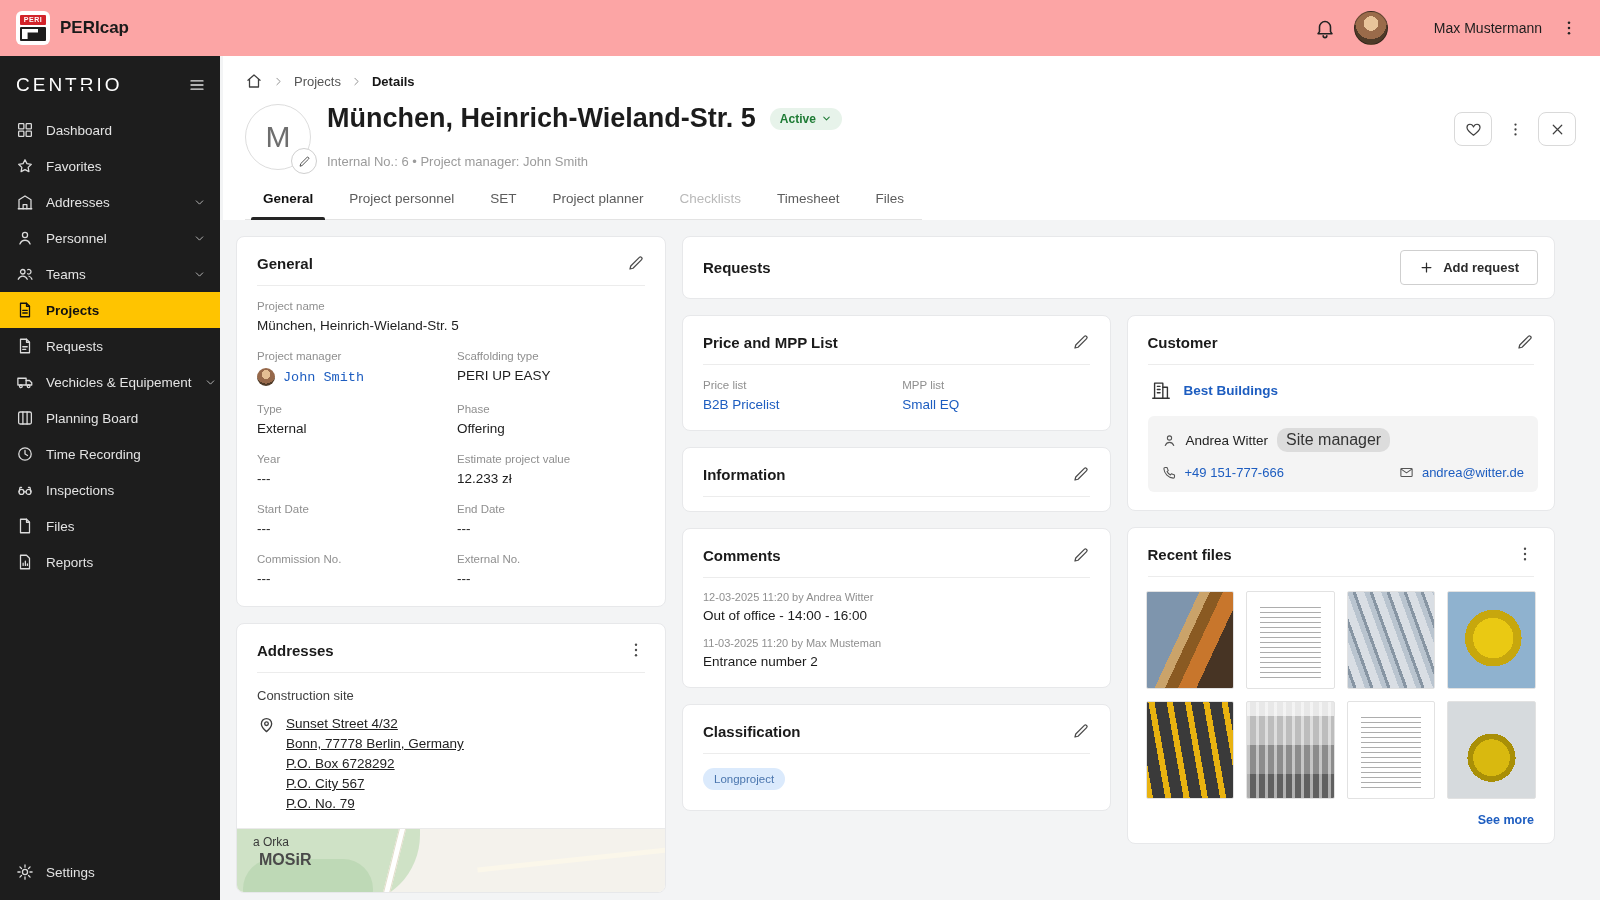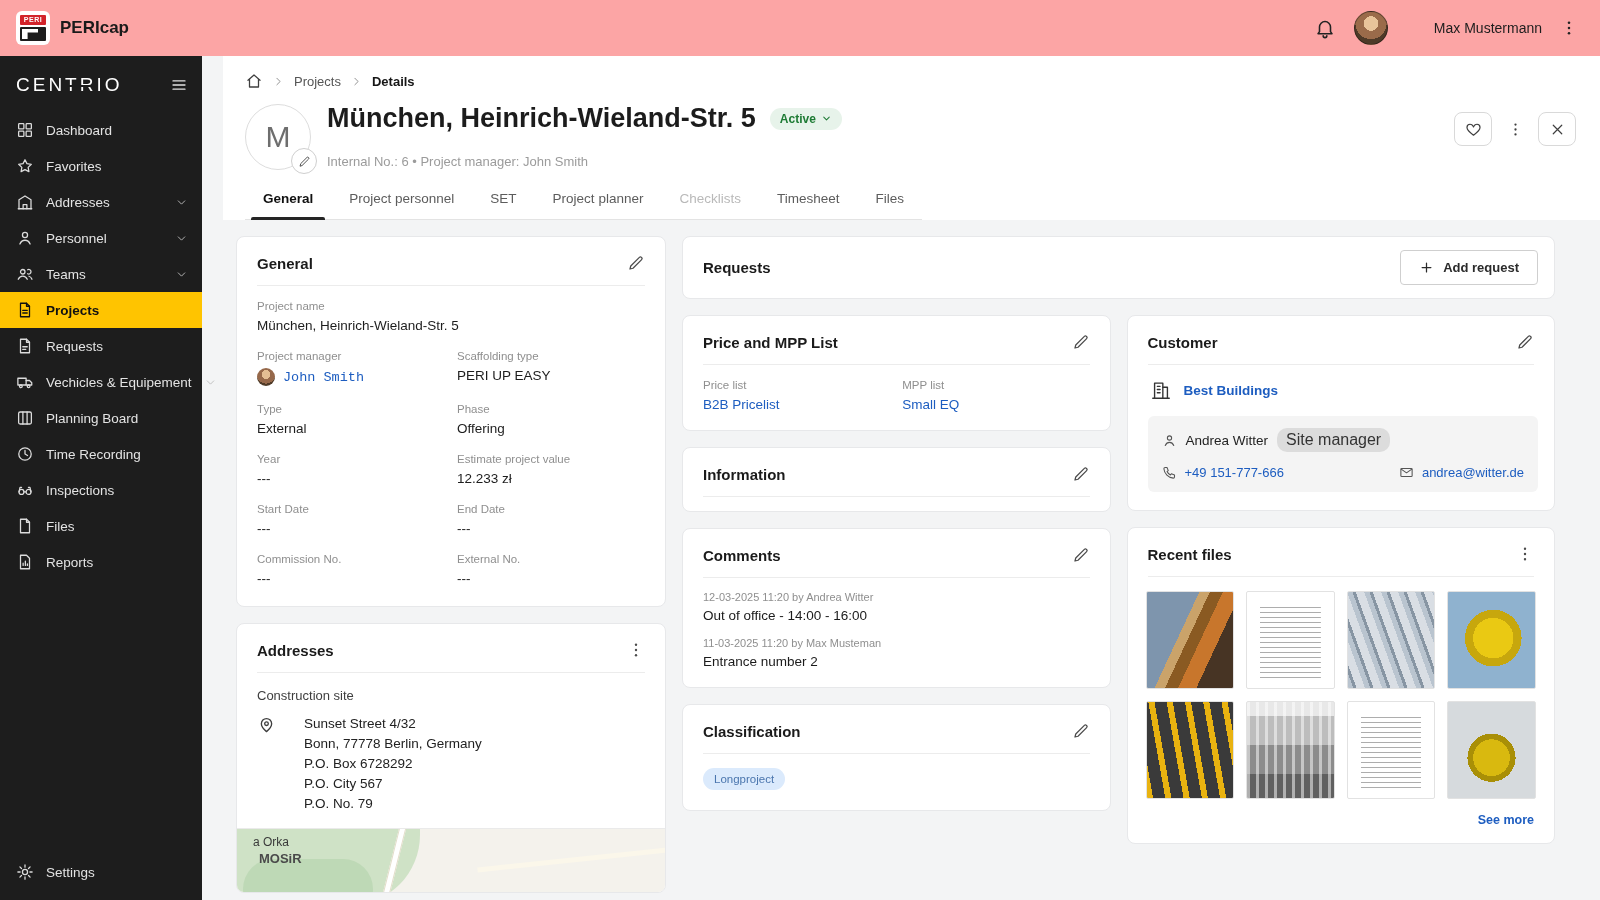--- a/index.html
+++ b/index.html
@@ -31,7 +31,7 @@
   .kebab-top { color:#222; cursor:pointer; }
 
   
-  .sidebar { position:absolute; top:56px; left:0; bottom:0; width:202px; background:#1d1d1d;
+  .sidebar { position:absolute; top:56px; left:0; bottom:0; width:220px; background:#1d1d1d;
     color:#e4e4e4; display:flex; flex-direction:column; }
   .side-logo { display:flex; align-items:center; padding:18px 14px 16px 16px; }
   .side-logo .word { font-size:19px; letter-spacing:3px; color:#fff; font-weight:300; position:relative; }

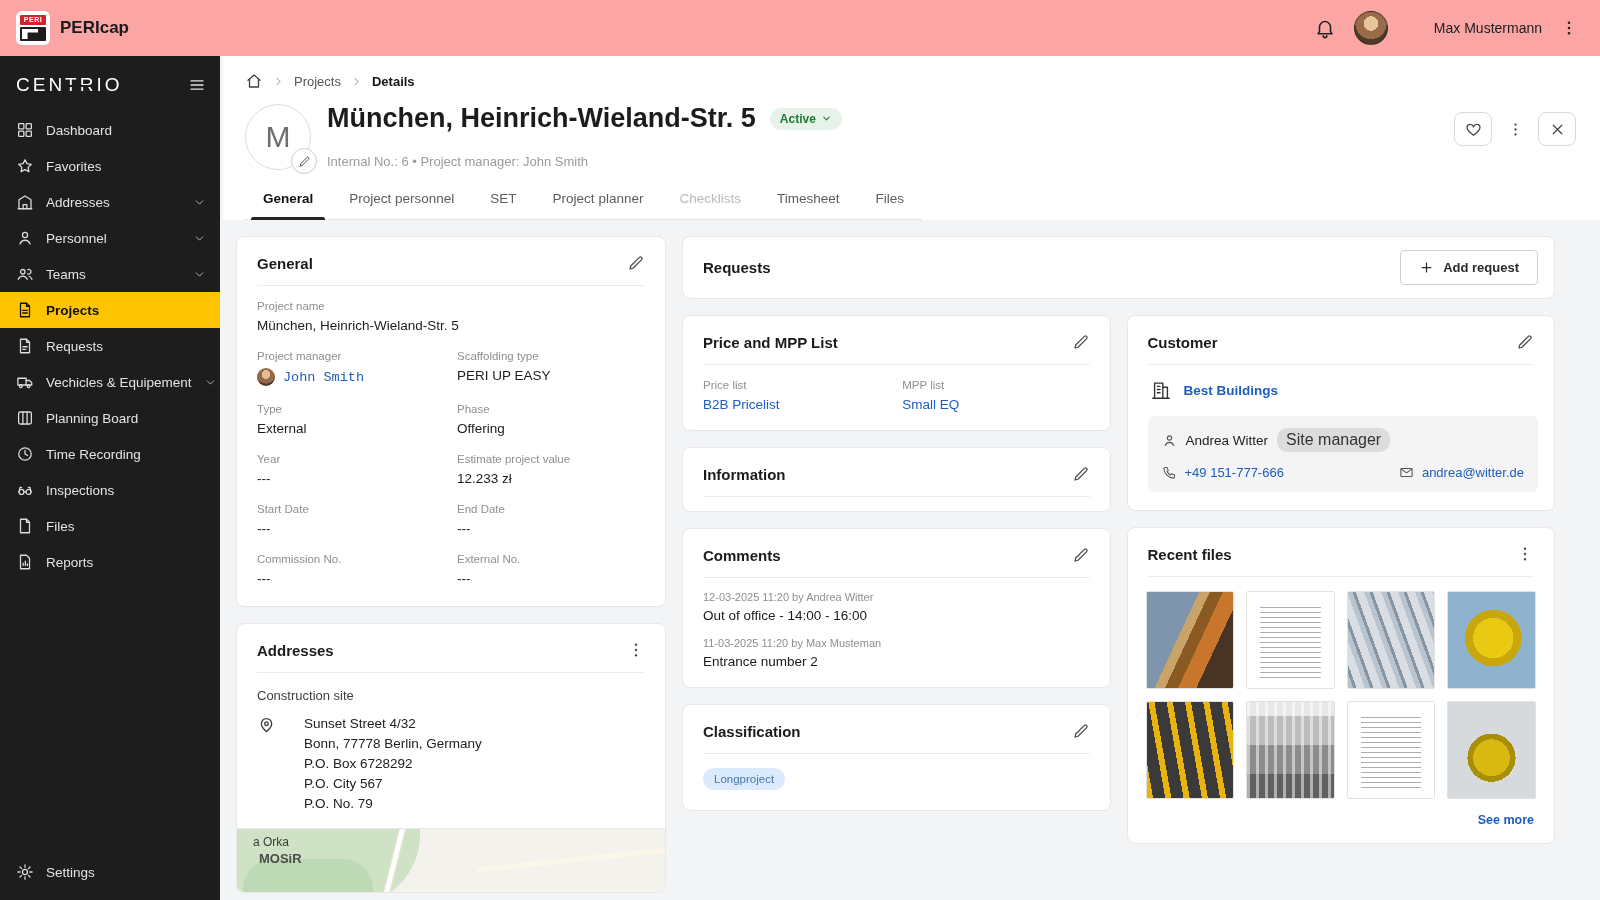--- a/index.html
+++ b/index.html
@@ -108,7 +108,7 @@
   a.link, .link { color:#1D5DC0; text-decoration:none; cursor:pointer; }
 
   .section-label { font-size:13px; color:#3e3e3e; margin:15px 20px 11px; }
-  .addr-row { display:flex; gap:28px; padding:0 20px; }
+  .addr-row { display:flex; gap:10px; padding:0 20px;text-decoration:underline; }
   .addr-row .pin { color:#3f3f3f; padding-top:1px; }
   .addr-lines { font-size:13.5px; color:#222; line-height:20px; }
   .addr-map { position:relative; height:64px; margin-top:14px; background:#f4f2ec;

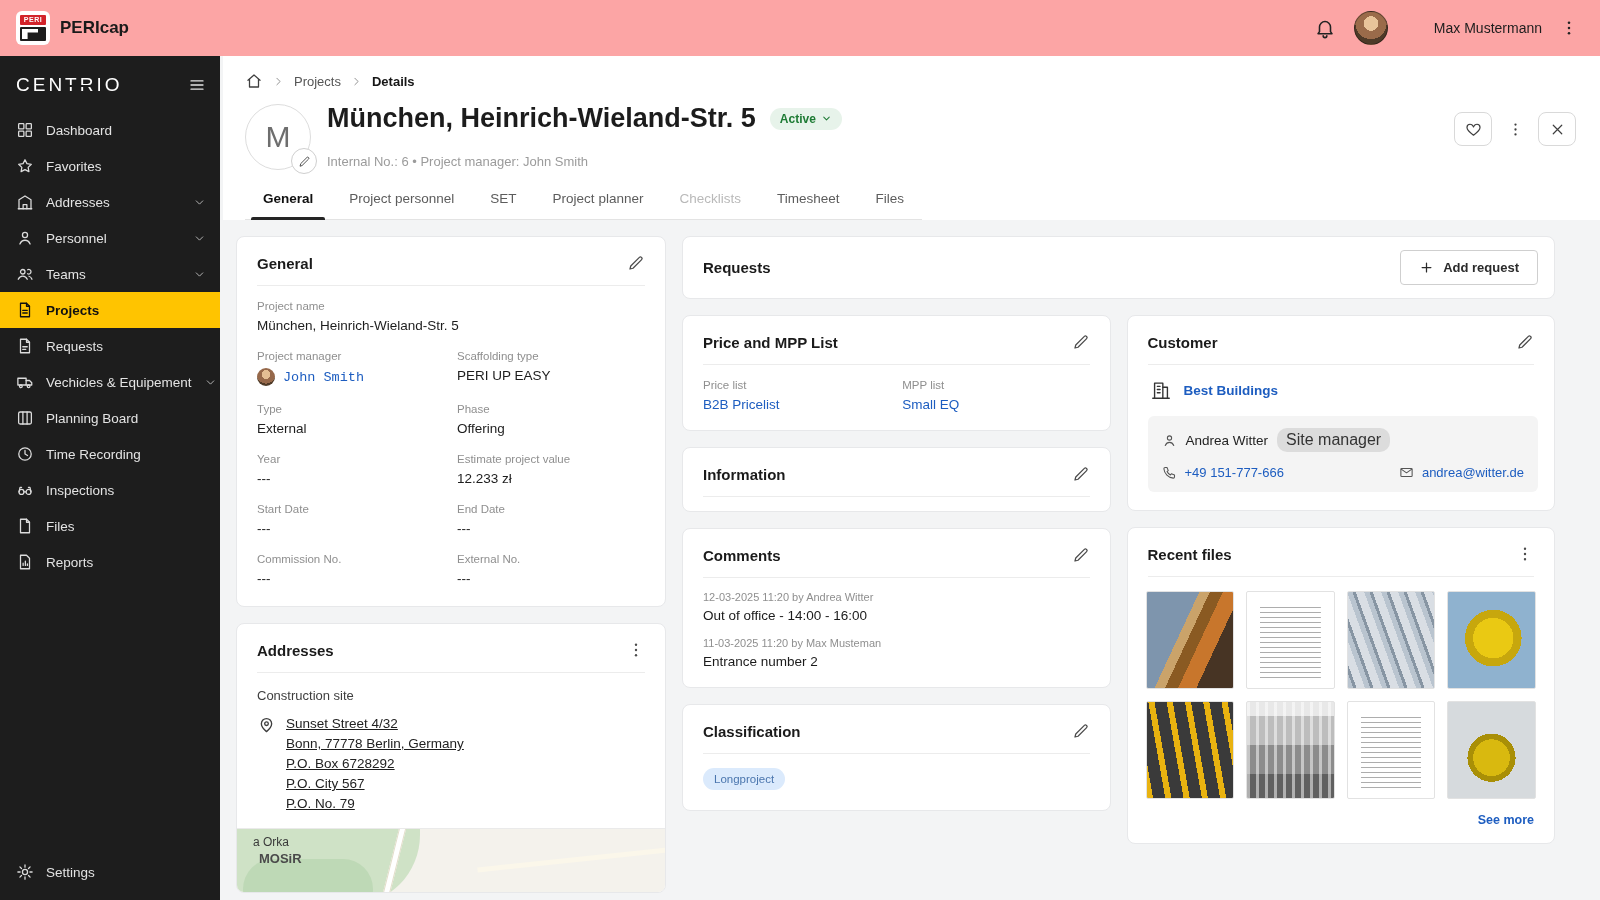--- a/index.html
+++ b/index.html
@@ -122,7 +122,7 @@
   .map-road2 { position:absolute; left:240px; top:28px; width:200px; height:5px;
     background:#fbf7ea; transform:rotate(-6deg); }
   .map-l1 { position:absolute; left:16px; top:6px; font-size:12px; color:#3a3a3a; }
-  .map-l2 { position:absolute; left:22px; top:22px; font-size:13px; font-weight:bold; color:#4a4a4a; }
+  .map-l2 { position:absolute; left:22px; top:22px; font-size:16px; font-weight:bold; color:#4a4a4a; }
 
   .requests-card { display:flex; align-items:center; padding:13px 16px 13px 20px; }
   .btn-outline { margin-left:auto; display:flex; align-items:center; gap:9px; background:#fff;

